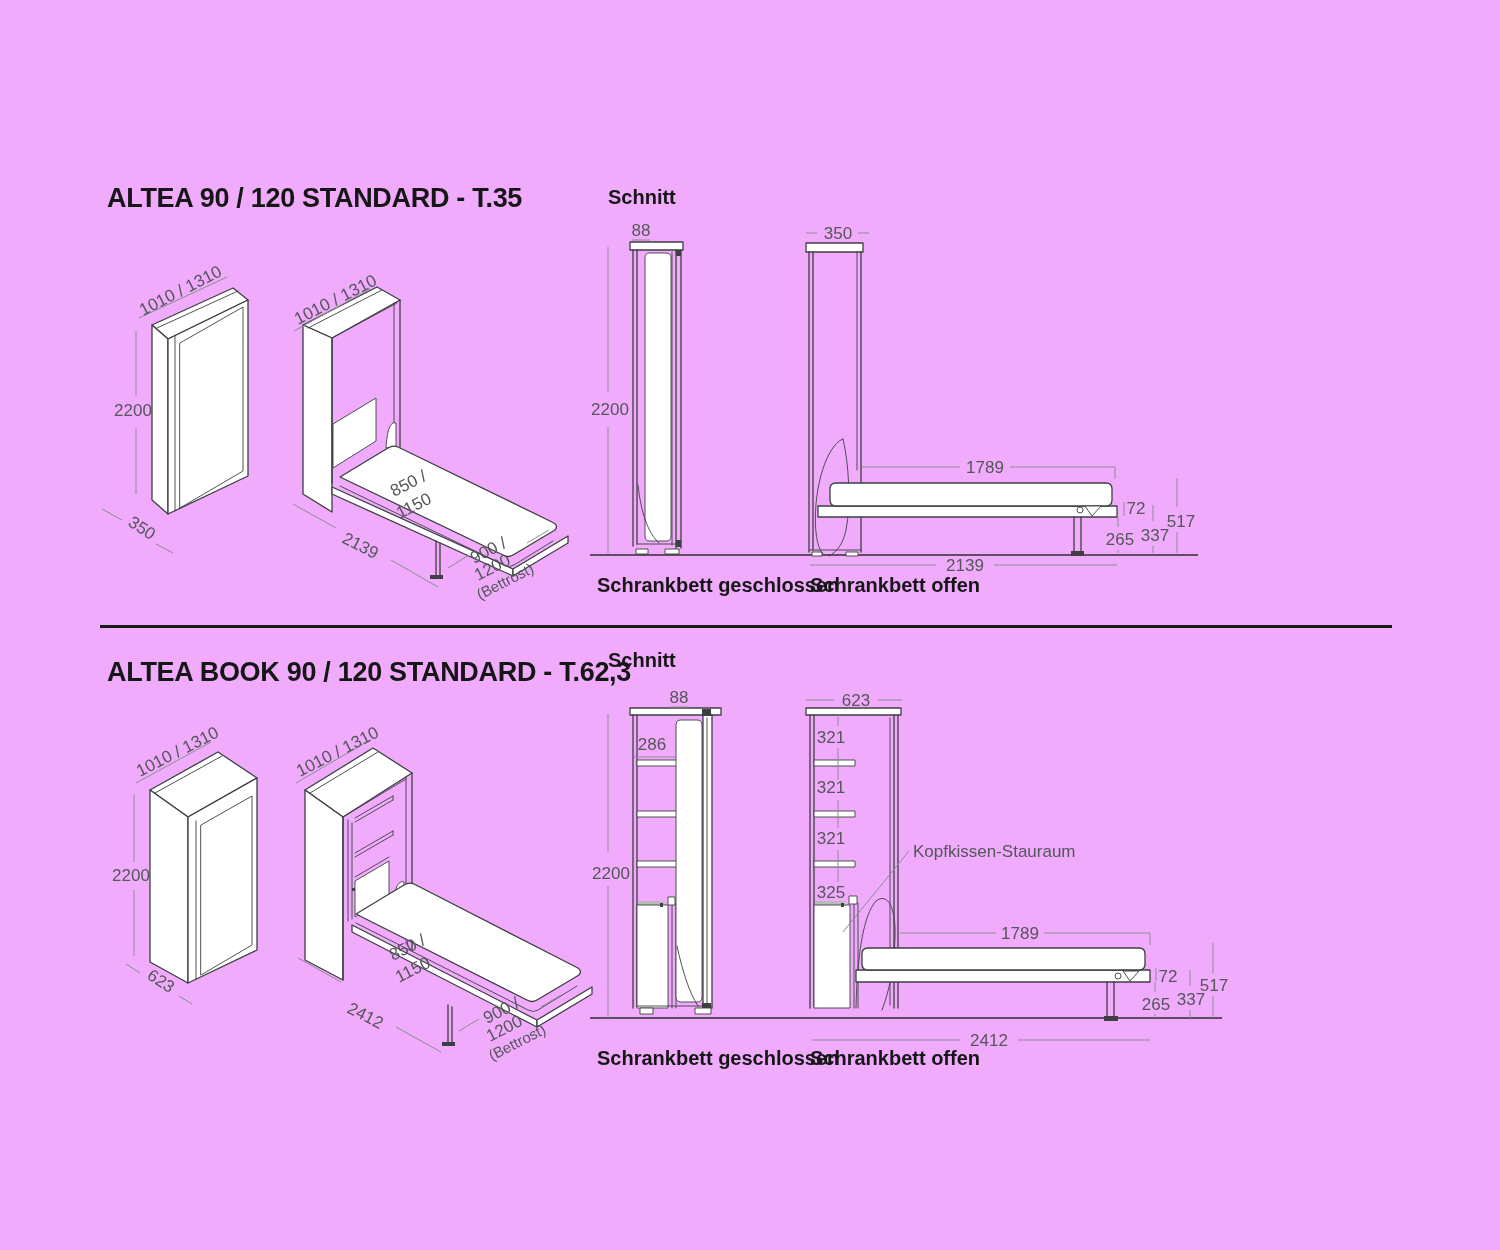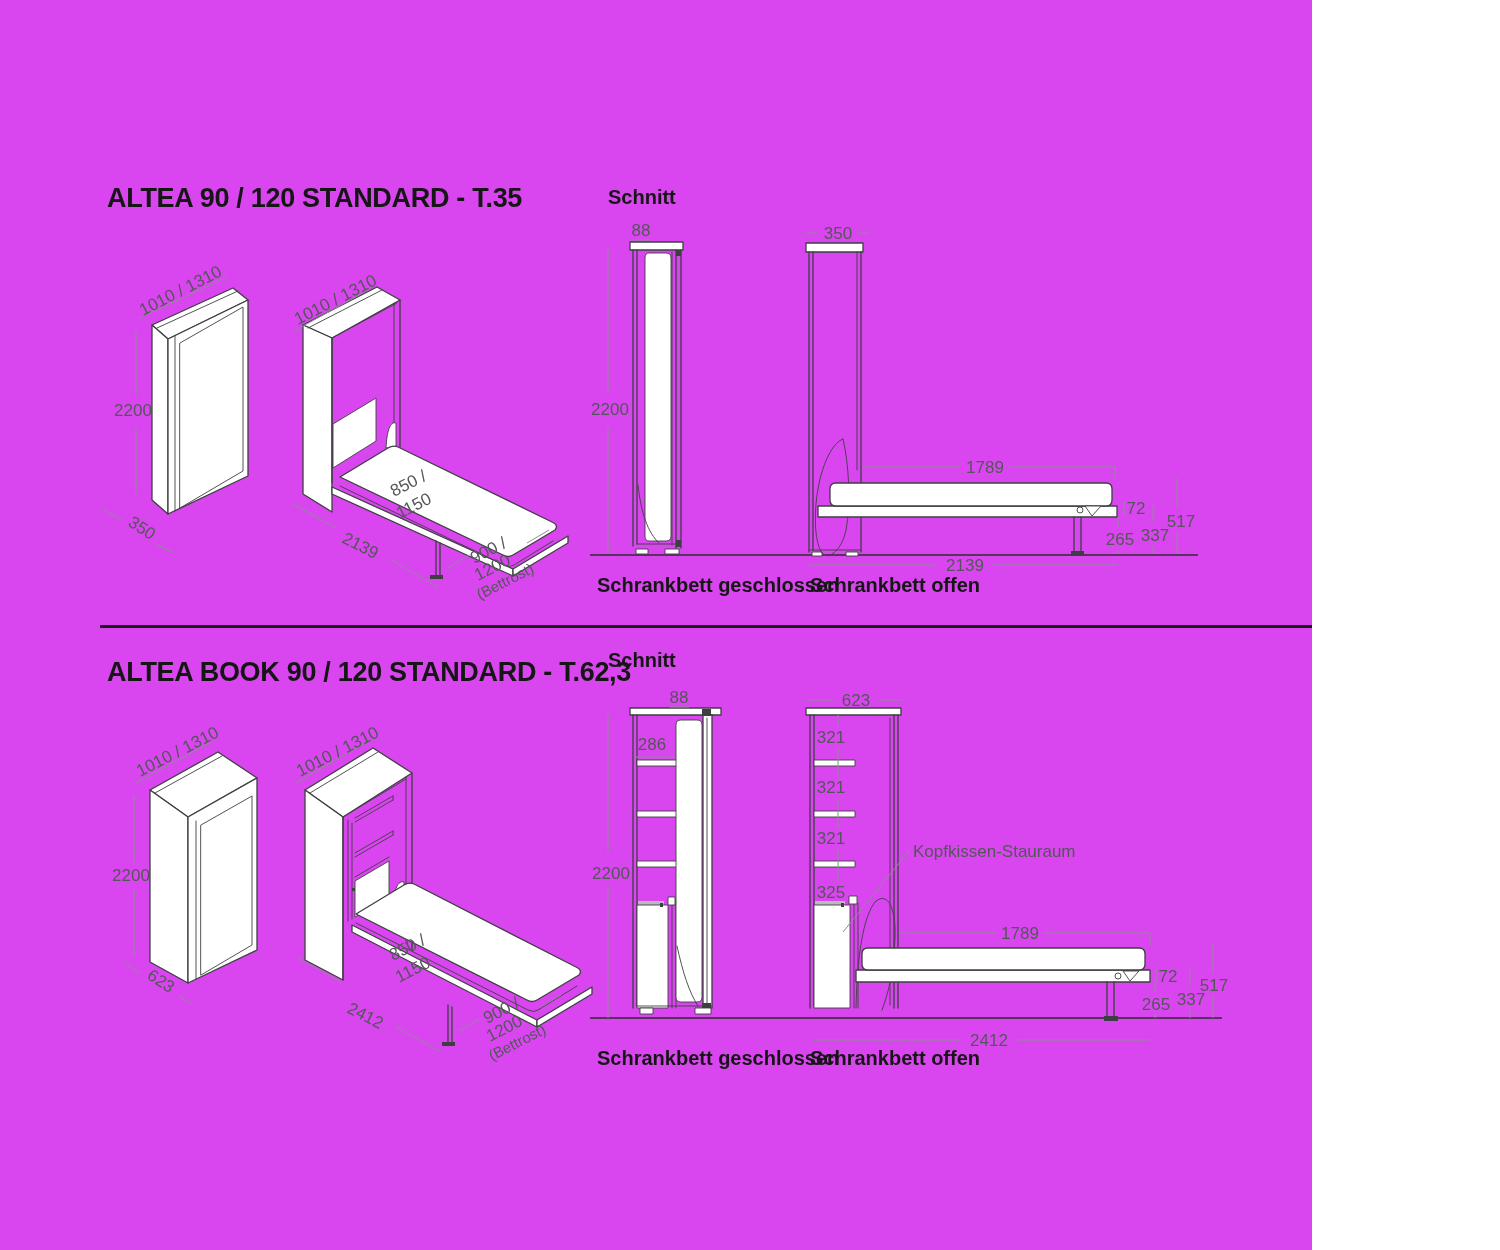--- a/index.html
+++ b/index.html
@@ -3,7 +3,7 @@
 <meta charset="utf-8">
 <style>
   html,body{margin:0;padding:0;background:#fff;}
-  .canvas{position:relative;width:1312px;height:1250px;background:#d946ef;overflow:hidden;
+  .canvas{position:relative;width:1500px;height:1250px;background:#f0abfc;overflow:hidden;
           font-family:"Liberation Sans", sans-serif;}
   svg{position:absolute;left:0;top:0;}
   .t-title{font-family:"Liberation Sans",sans-serif;font-size:27px;font-weight:700;fill:#161616;letter-spacing:-0.3px;}

